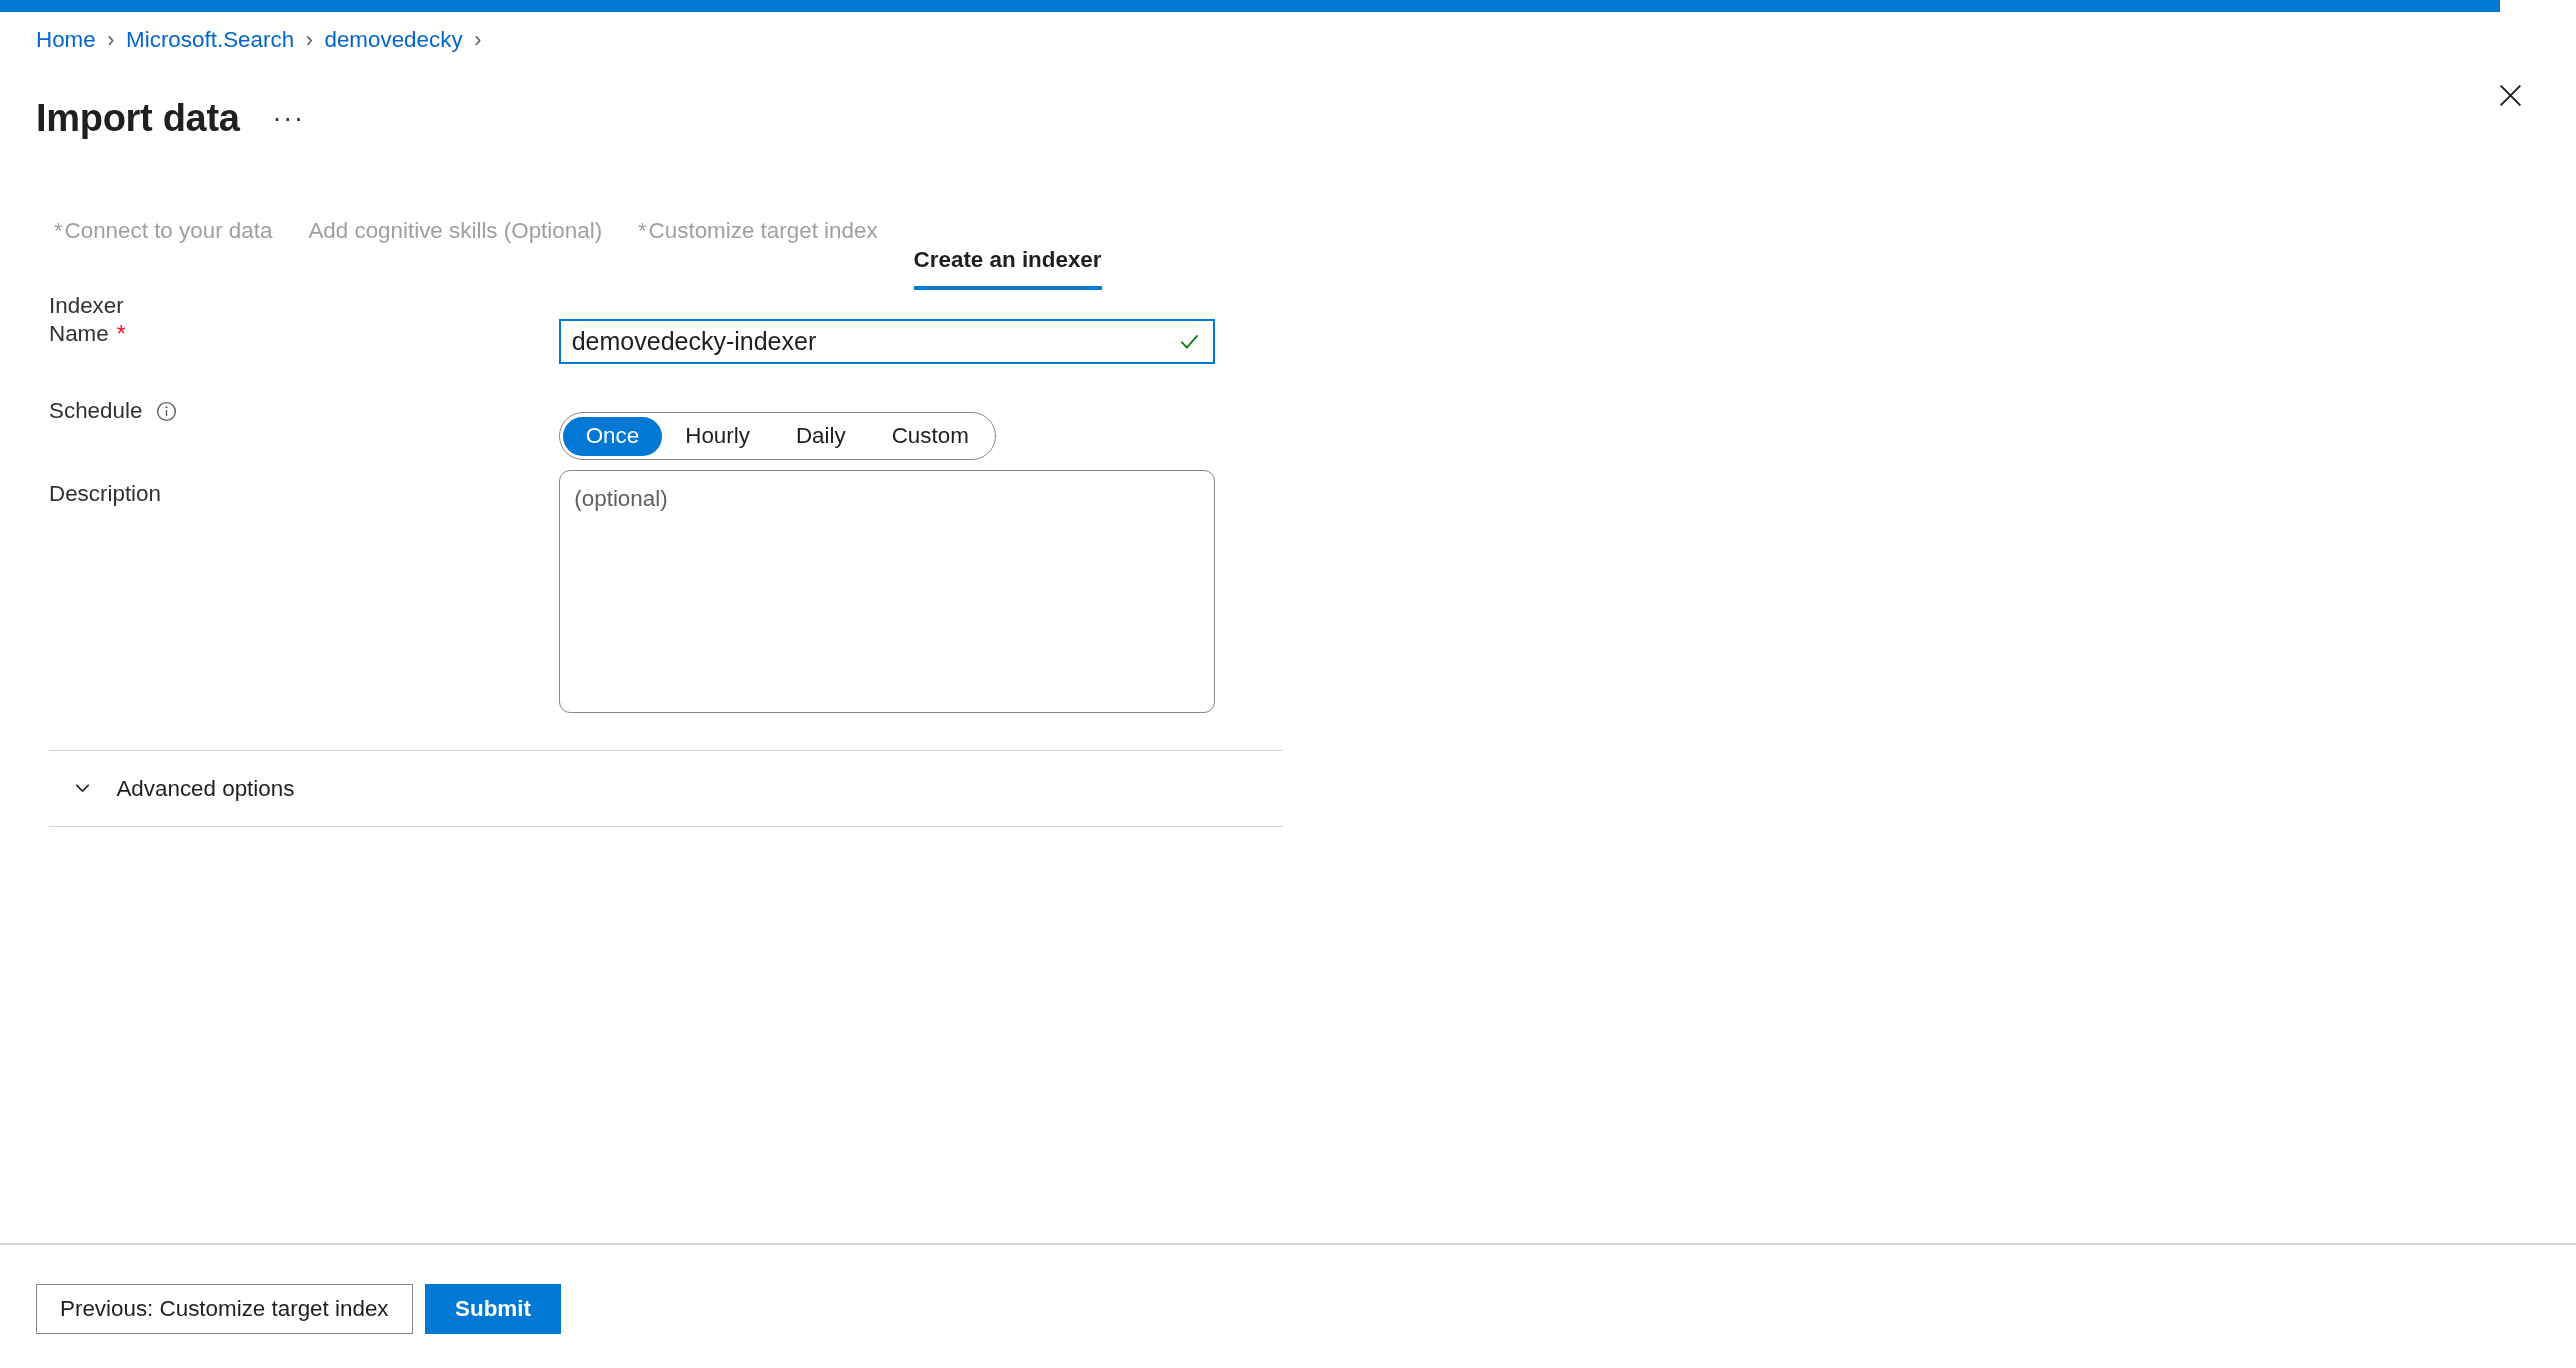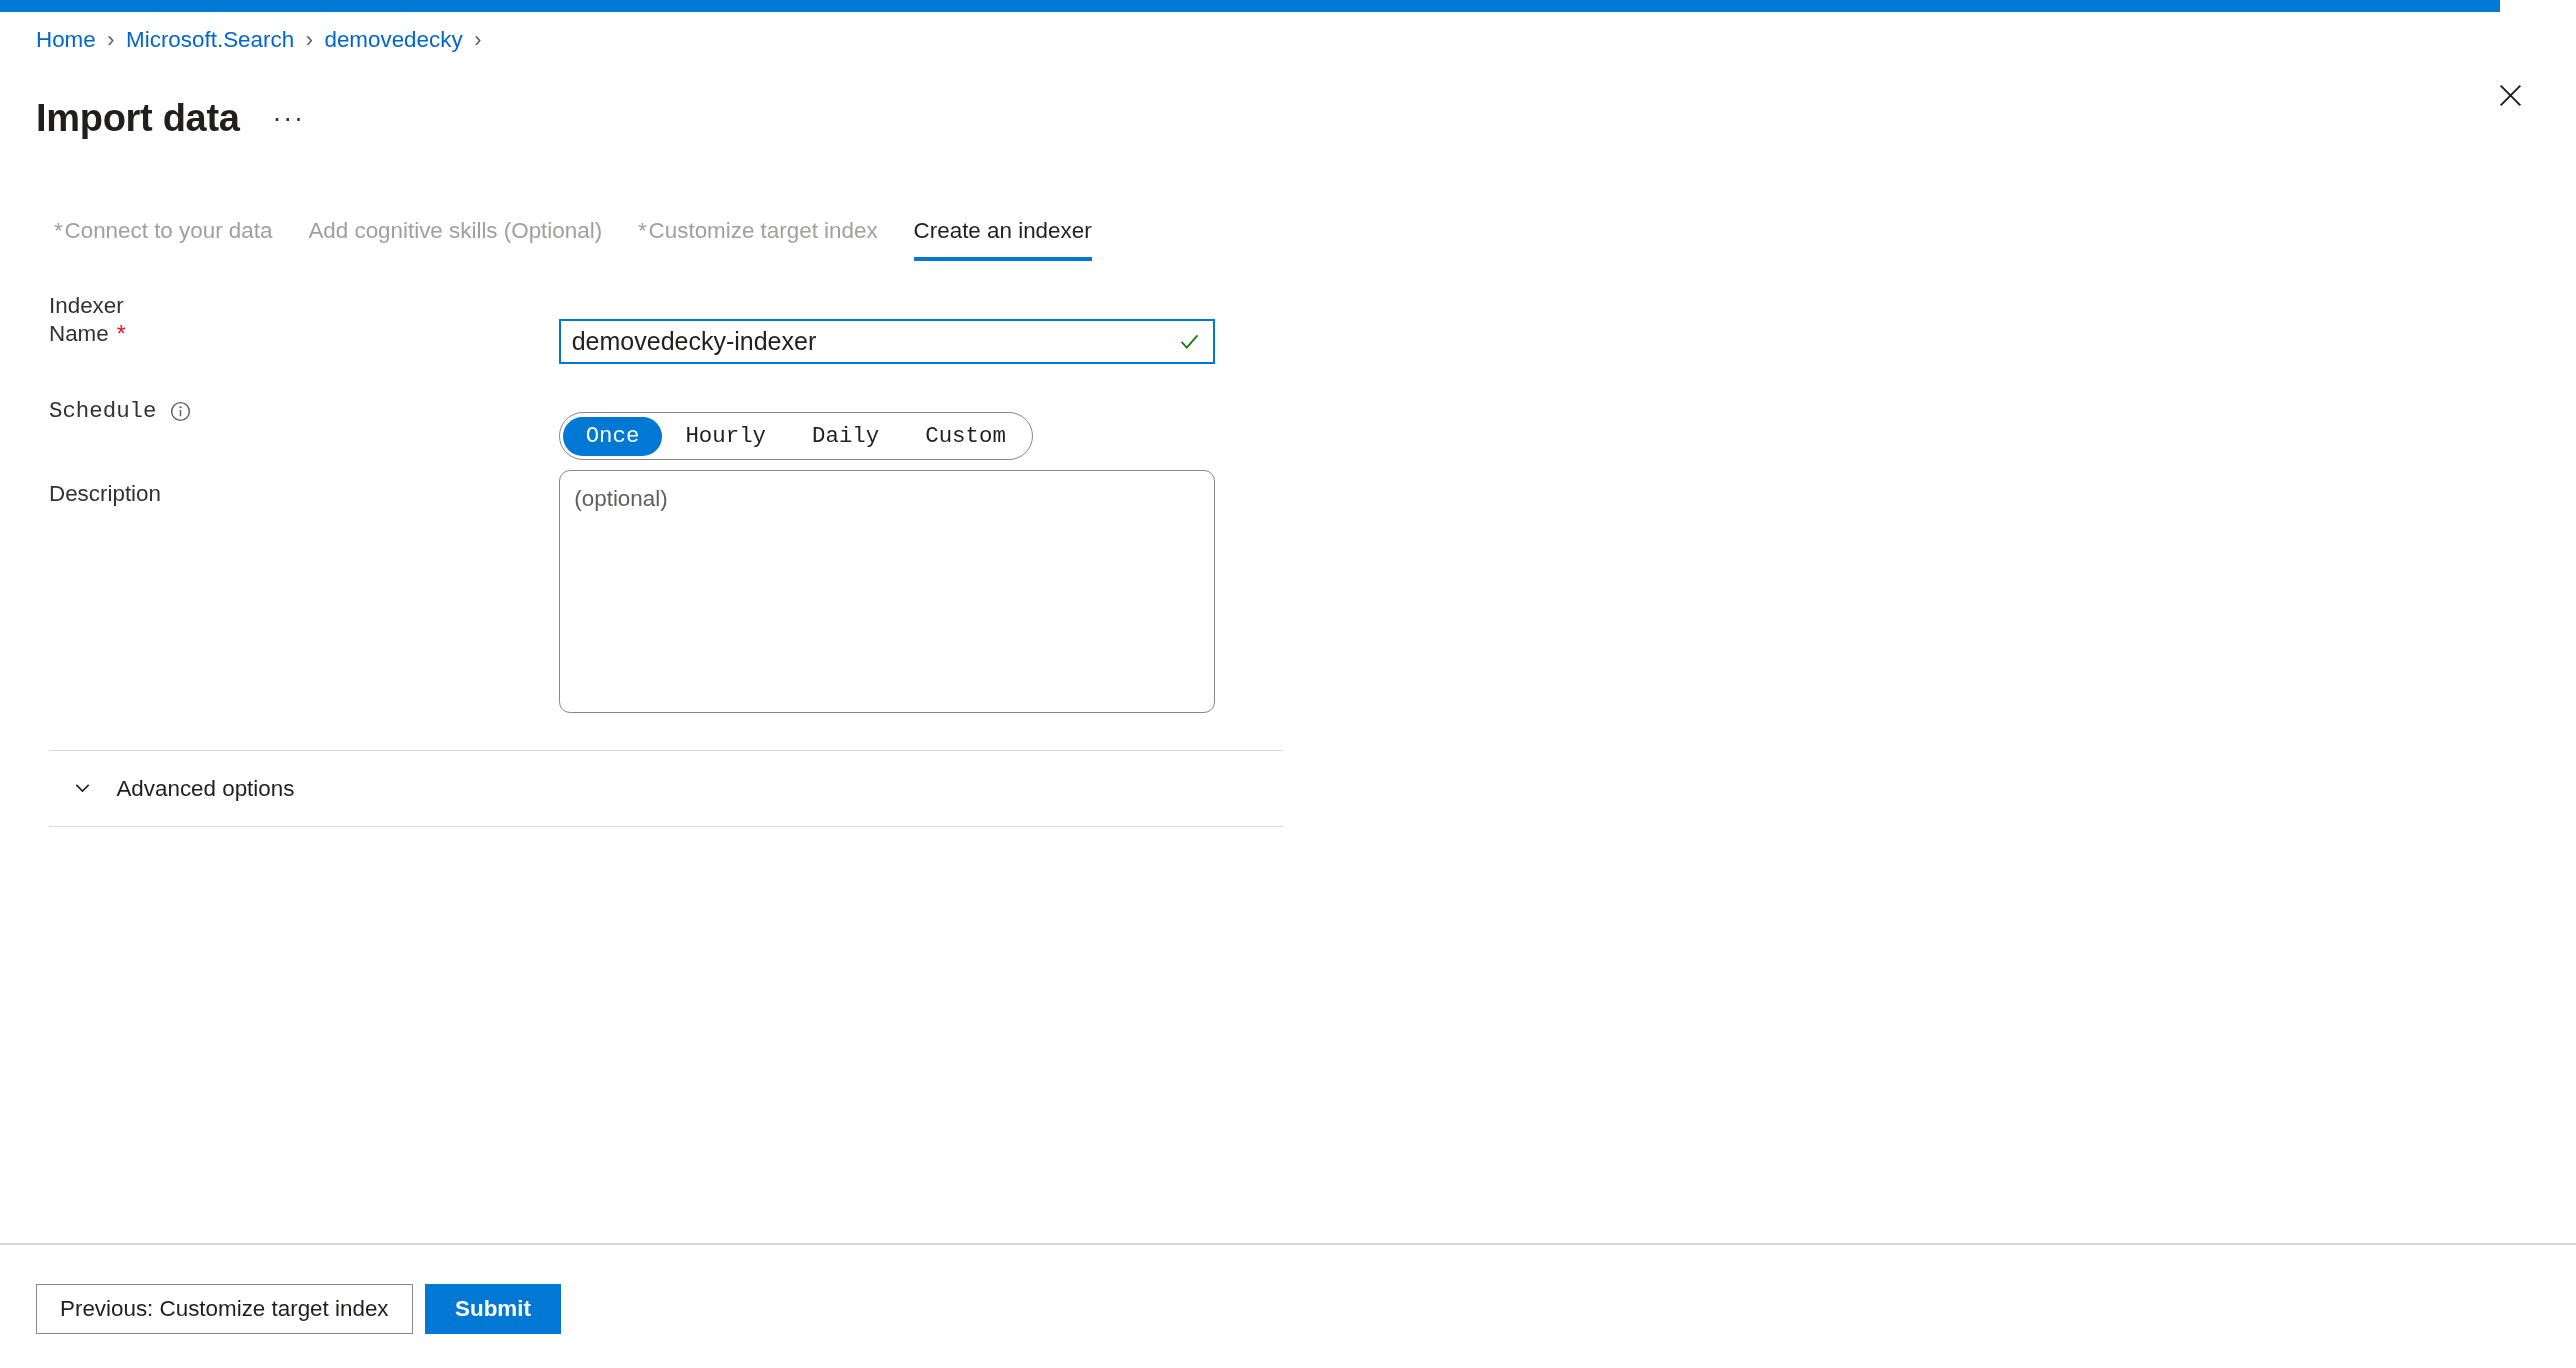--- a/index.html
+++ b/index.html
@@ -127,7 +127,8 @@
   .tab .req { margin-right: 1.8px; }
   .tab.active {
     color: #201f1e;
-    font-weight: 400;
+    font-weight: 700;
+    margin-top: 29px;
   }
   .tab.active::after {
     content: "";

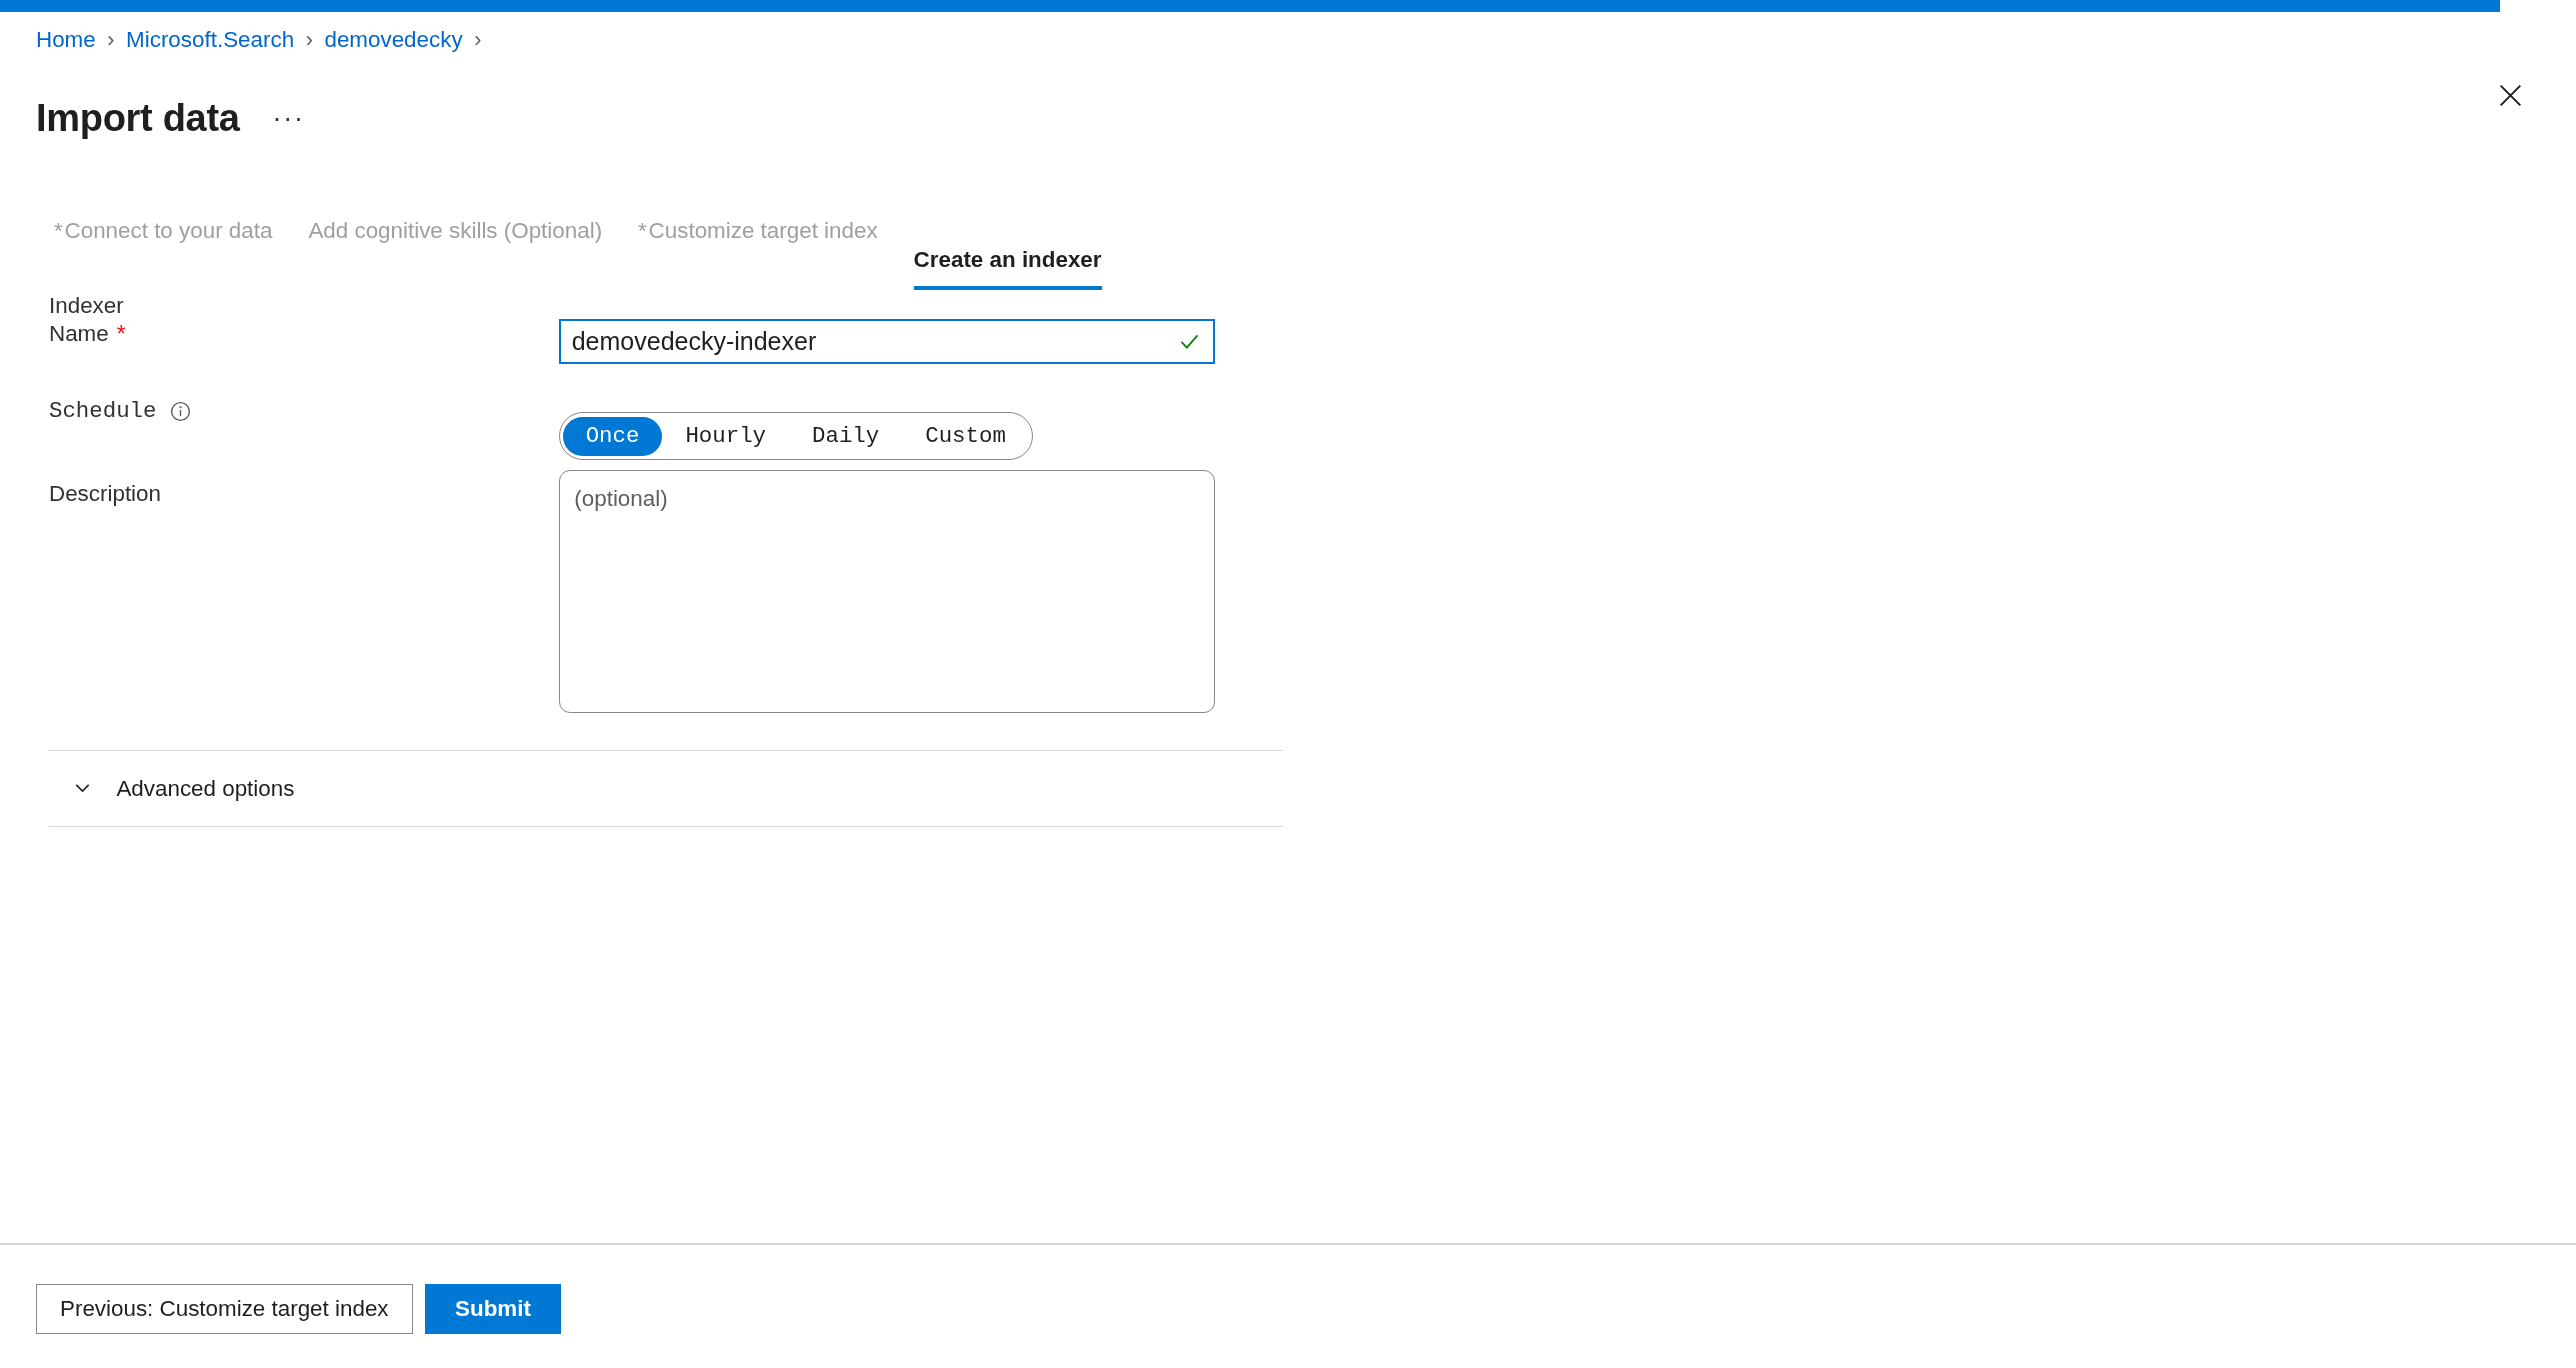--- a/index.html
+++ b/index.html
@@ -207,7 +207,7 @@
   .check-icon { flex: 0 0 auto; display: flex; align-items: center; }
 
   
-  .row-sched { top: 105px; height: 55px; font-family: Liberation Mono, monospace; }
+  .row-sched { top: 105px; height: 55px; }
   .pill-group {
     position: absolute;
     left: 559px;

